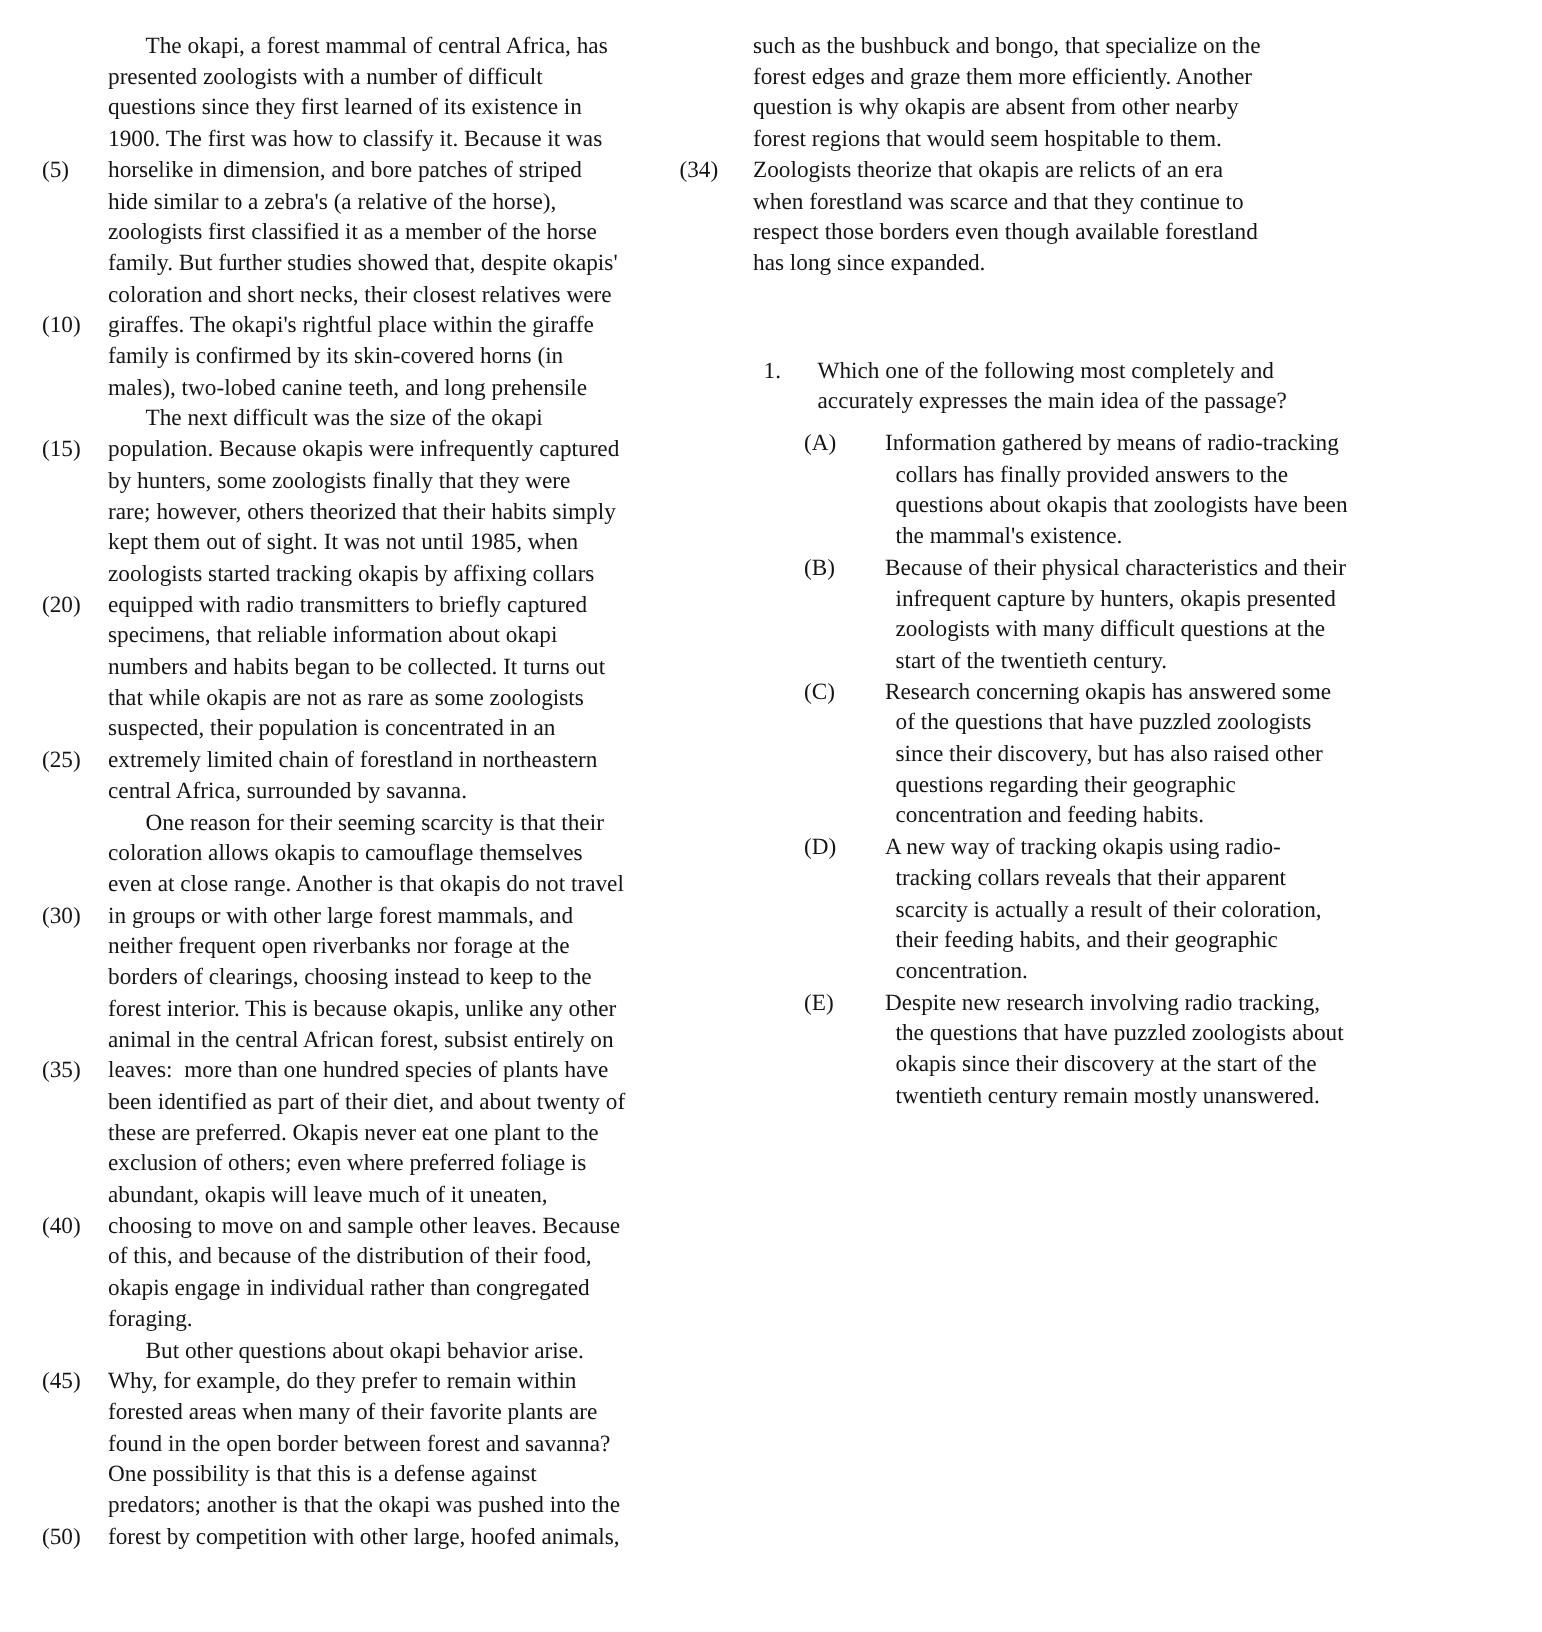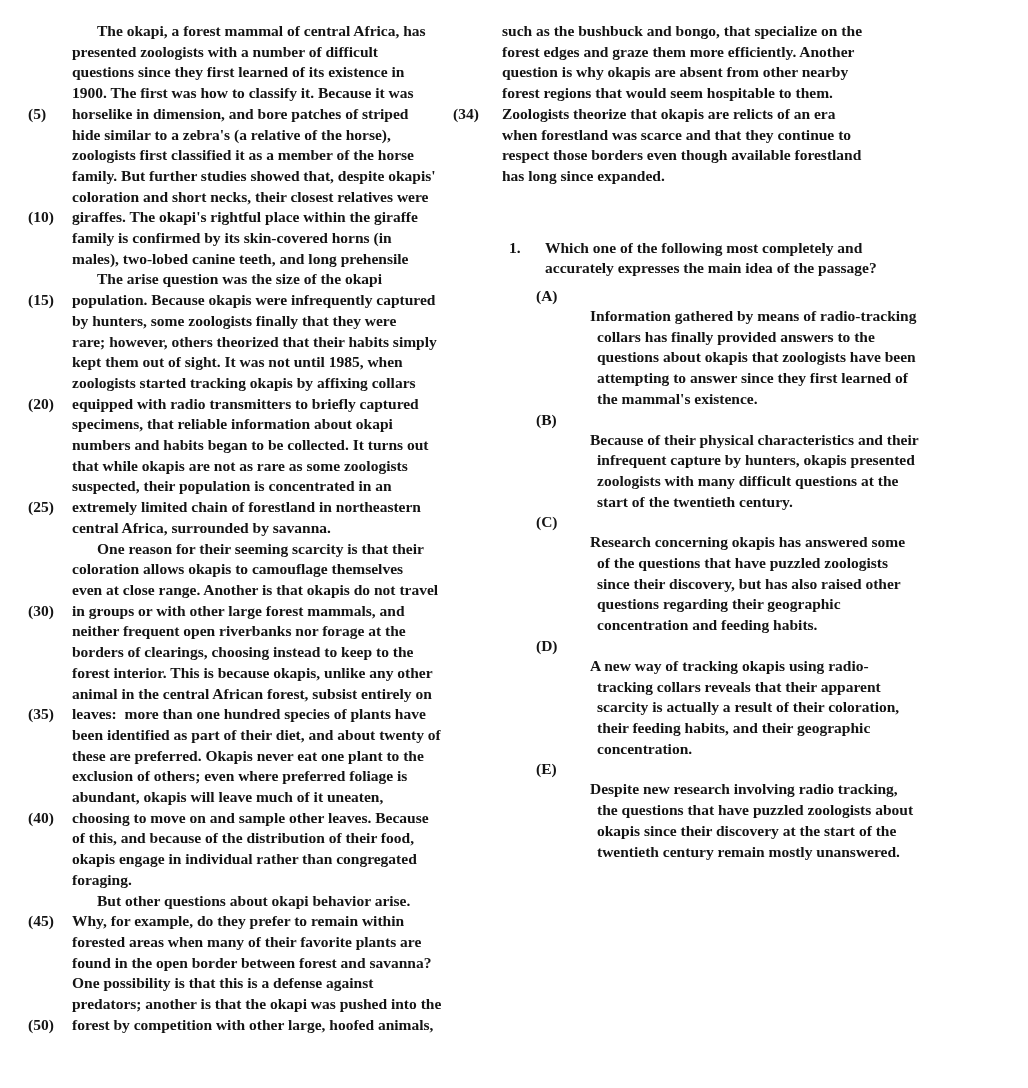--- a/index.html
+++ b/index.html
@@ -13,7 +13,7 @@
     font-size: 15.5px;
     line-height: 20.7px;
   }
-  .page { position: absolute; inset: 0; font-weight: bold; }
+  .page { position: absolute; inset: 0; }
 
   
   .col-left  { position: absolute; left: 28px;  top: 21px; width: 465px; }

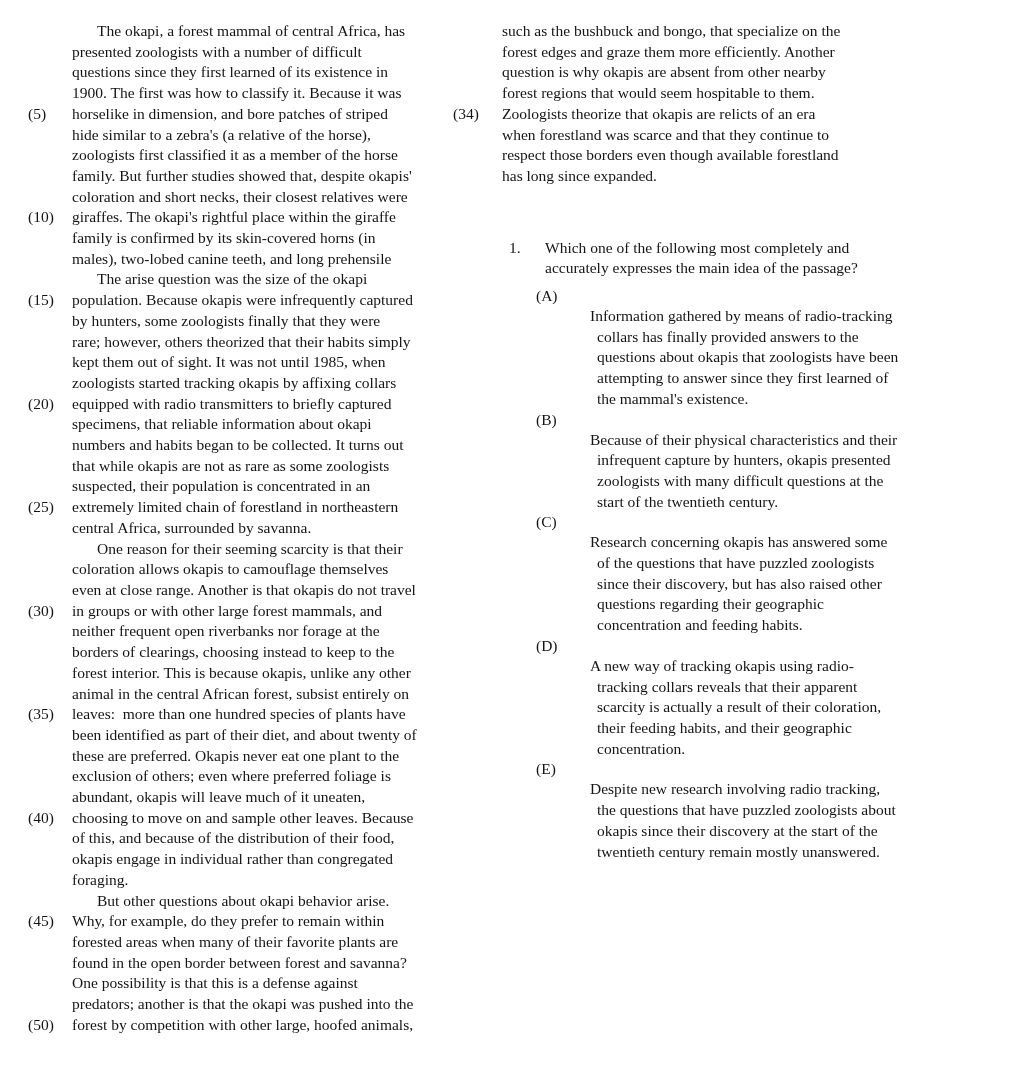--- a/index.html
+++ b/index.html
@@ -96,7 +96,7 @@
         </div>
         <div class="pline indent">
           <span class="lineno"></span>
-          <span class="ltext">The arise question was the size of the okapi</span>
+          <span class="ltext">The next difficult was the size of the okapi</span>
         </div>
         <div class="pline">
           <span class="lineno">(15)</span>

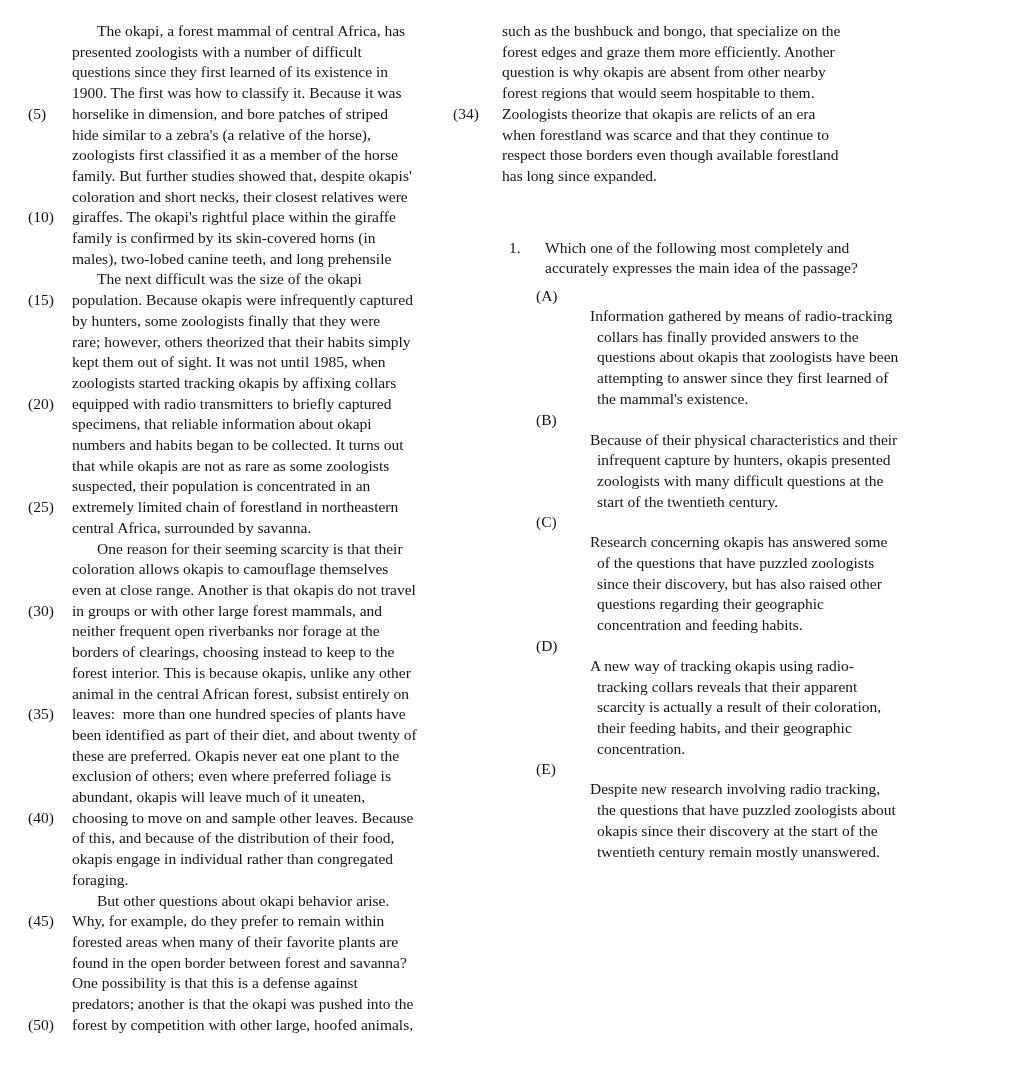--- a/index.html
+++ b/index.html
@@ -35,7 +35,7 @@
   .opts { margin-top: 7px; padding-left: 27px; }
   .opt { display: flex; }
   .opt .letter { flex: 0 0 54px; }
-  .opt .otext { flex: 1; margin-top: 20px; }
+  .opt .otext { flex: 1; }
   .oline { white-space: pre-wrap; }
   .oline.cont { padding-left: 7px; }
 </style>

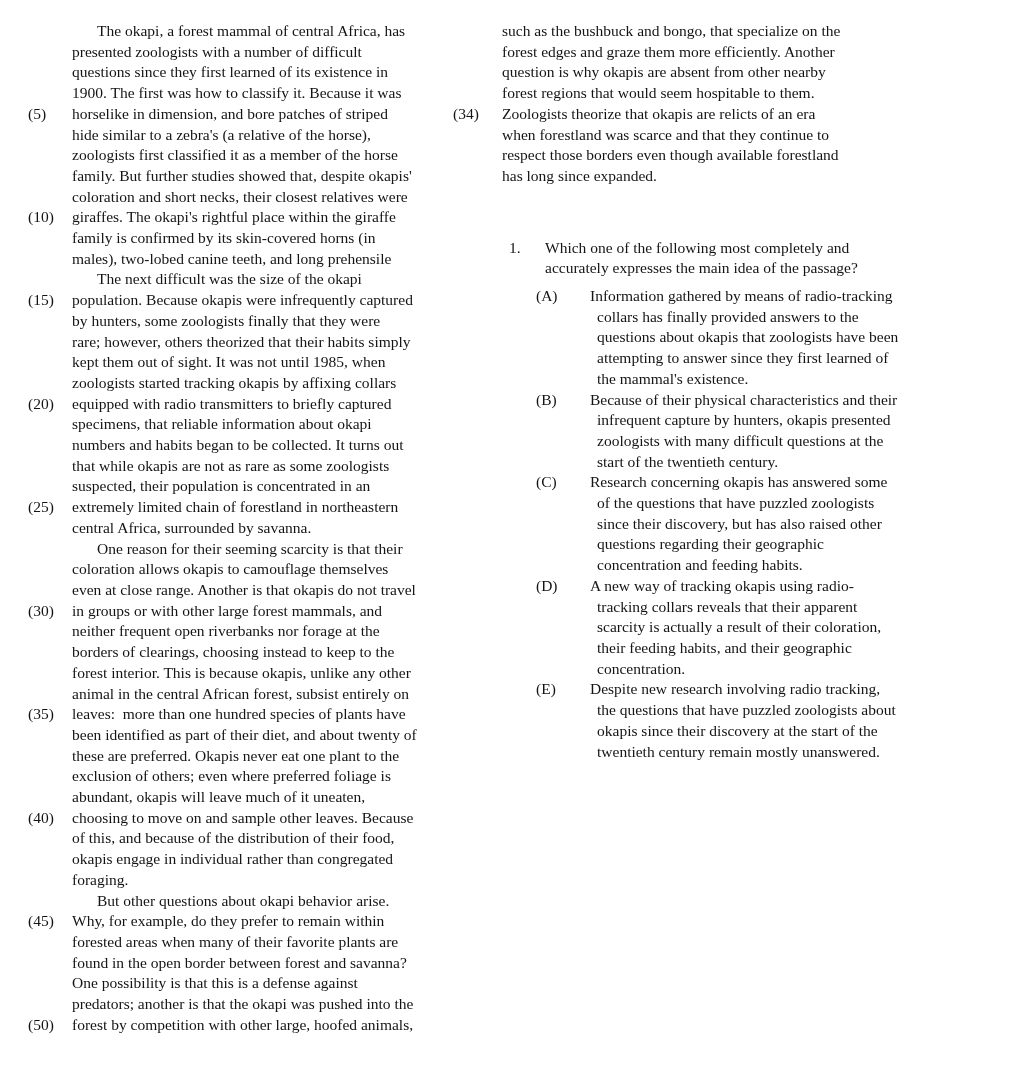--- a/index.html
+++ b/index.html
@@ -296,7 +296,6 @@
               <div class="oline">Information gathered by means of radio-tracking</div>
               <div class="oline cont">collars has finally provided answers to the</div>
               <div class="oline cont">questions about okapis that zoologists have been</div>
-              <div class="oline cont">attempting to answer since they first learned of</div>
               <div class="oline cont">the mammal's existence.</div>
             </div>
           </div>

